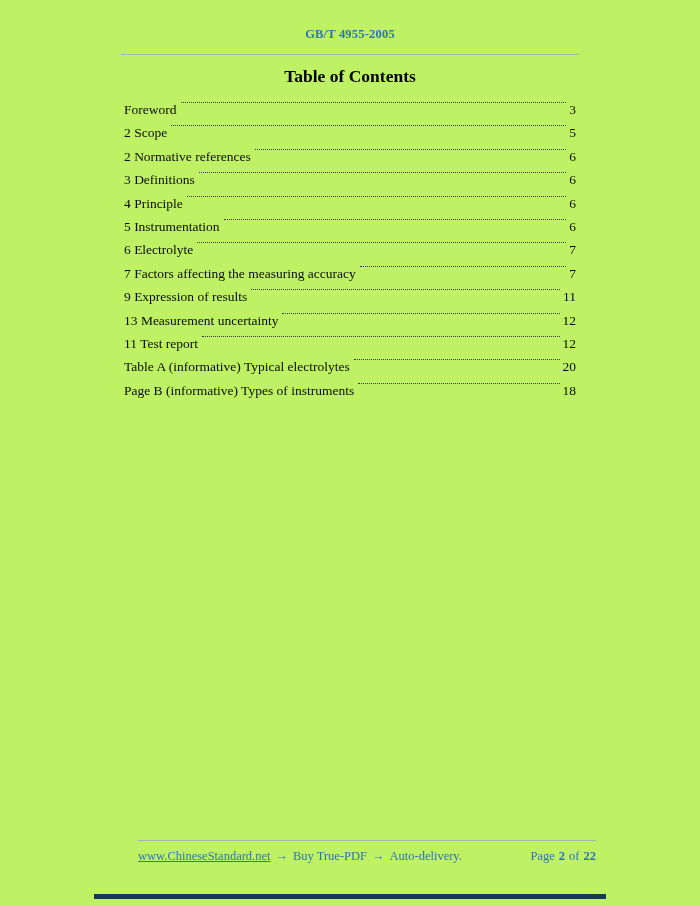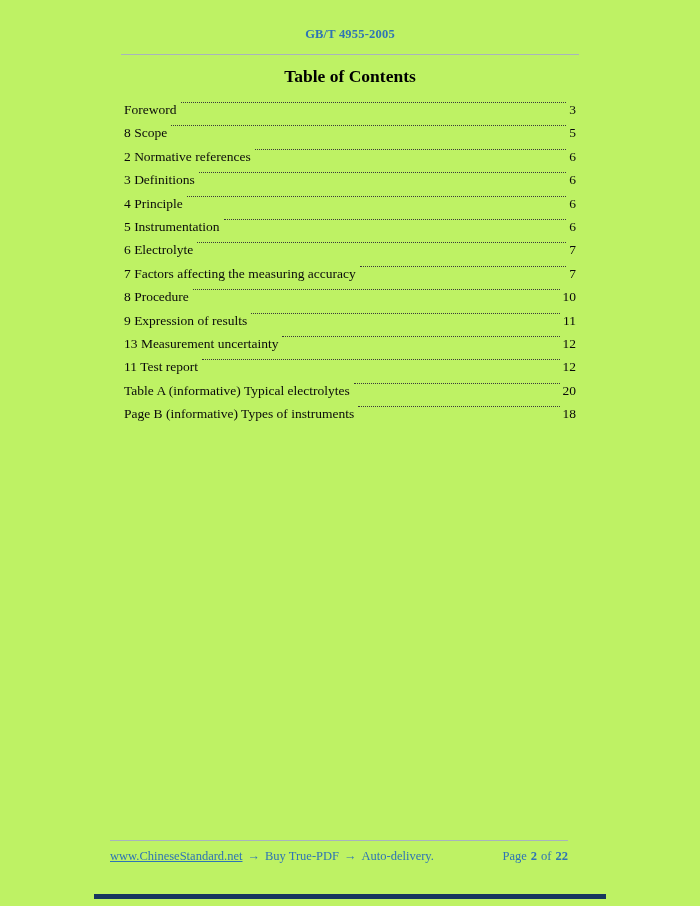--- a/index.html
+++ b/index.html
@@ -139,7 +139,7 @@
     </div>
 
     <div class="toc-row">
-      <span class="t">8 Scope</span>
+      <span class="t">2 Scope</span>
       <span class="leader"></span>
       <span class="p">5</span>
     </div>

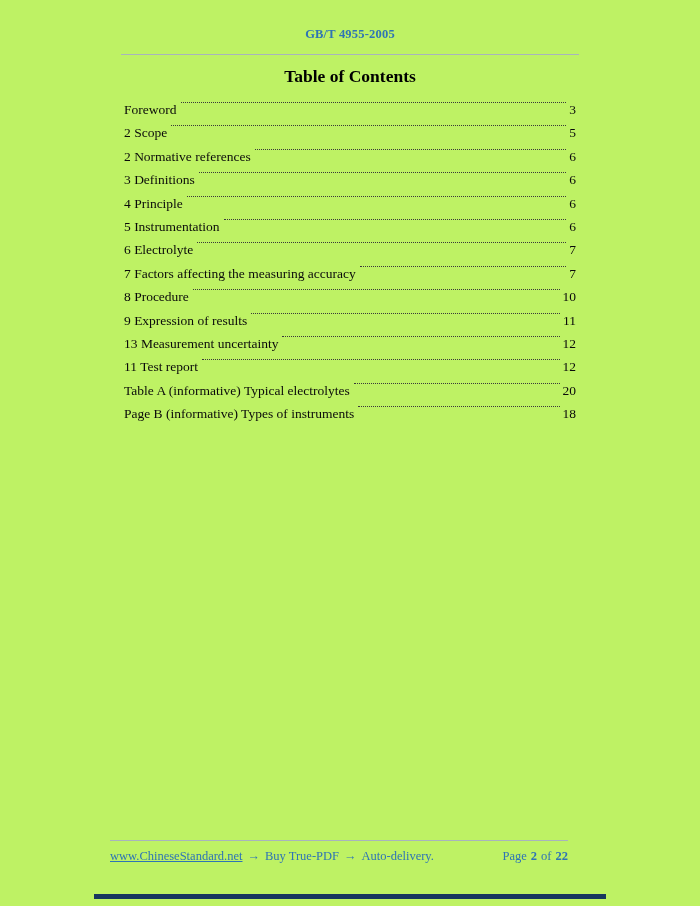--- a/index.html
+++ b/index.html
@@ -180,11 +180,6 @@
       <span class="p">7</span>
     </div>
 
-    <div class="toc-row">
-      <span class="t">8 Procedure</span>
-      <span class="leader"></span>
-      <span class="p">10</span>
-    </div>
 
     <div class="toc-row">
       <span class="t">9 Expression of results</span>

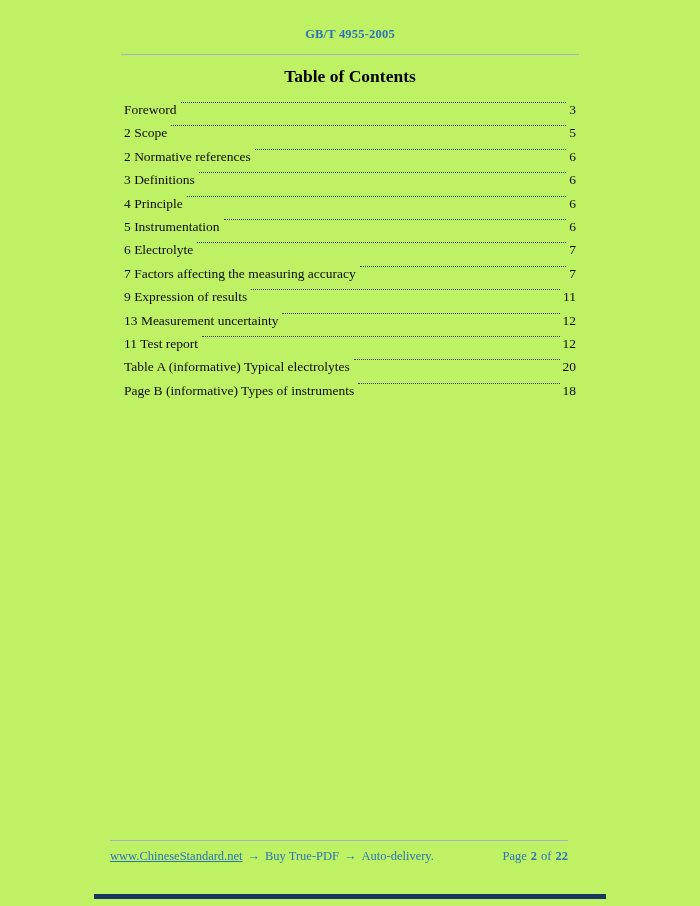--- a/index.html
+++ b/index.html
@@ -73,7 +73,7 @@
   
   .footer {
     position: absolute;
-    left: 110px;
+    left: 138px;
     width: 458px;
     top: 840px;
   }

